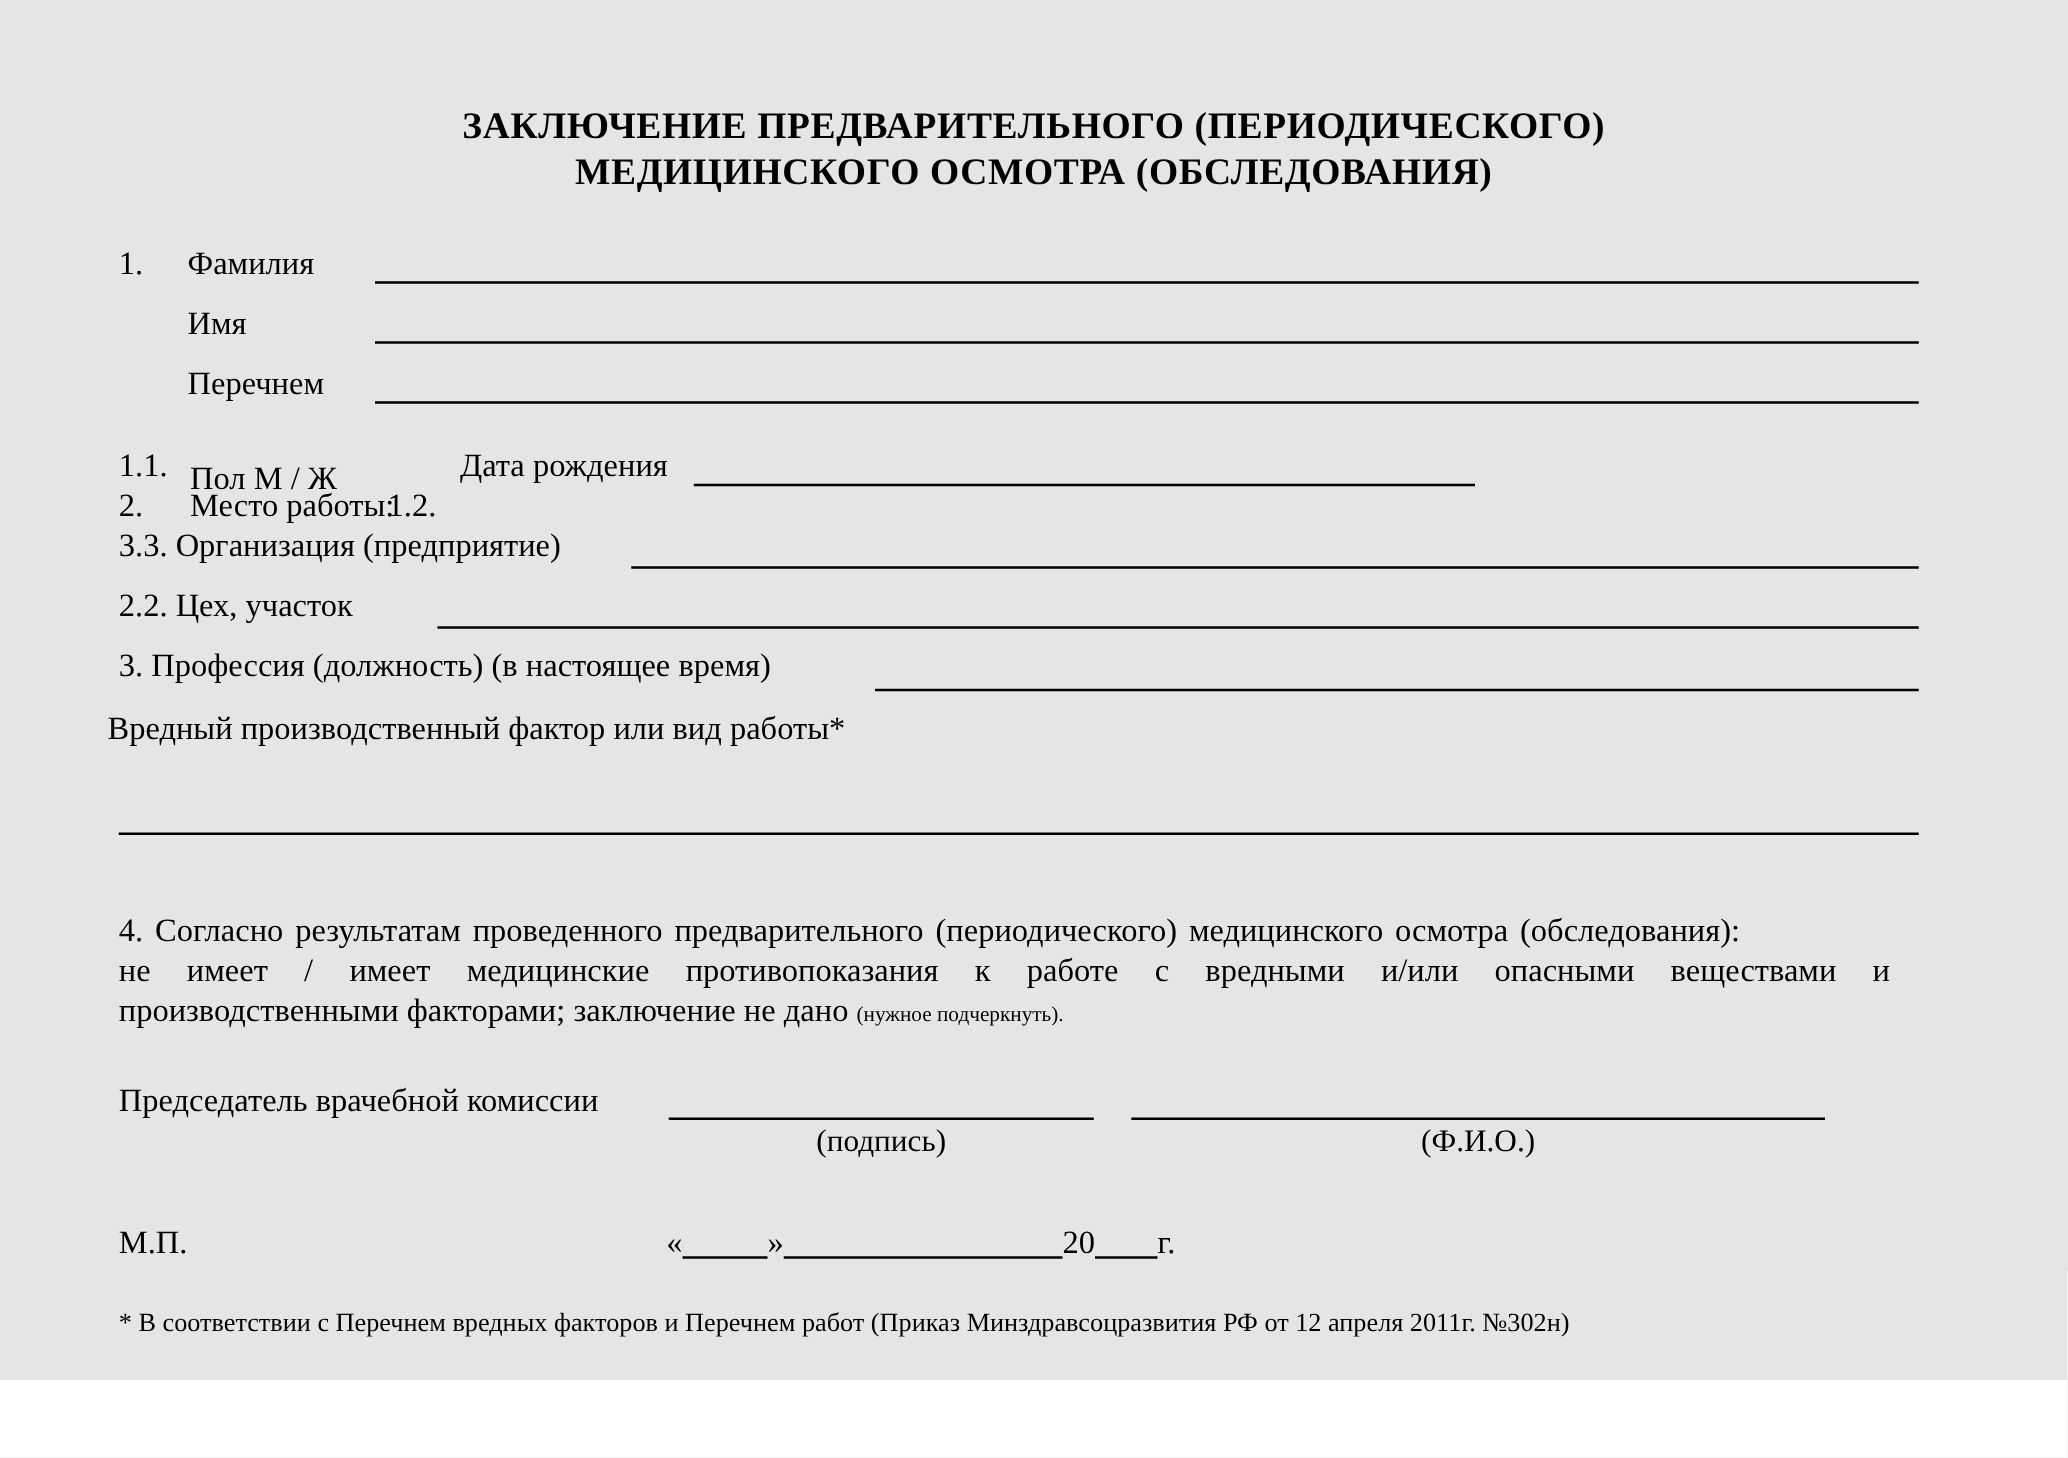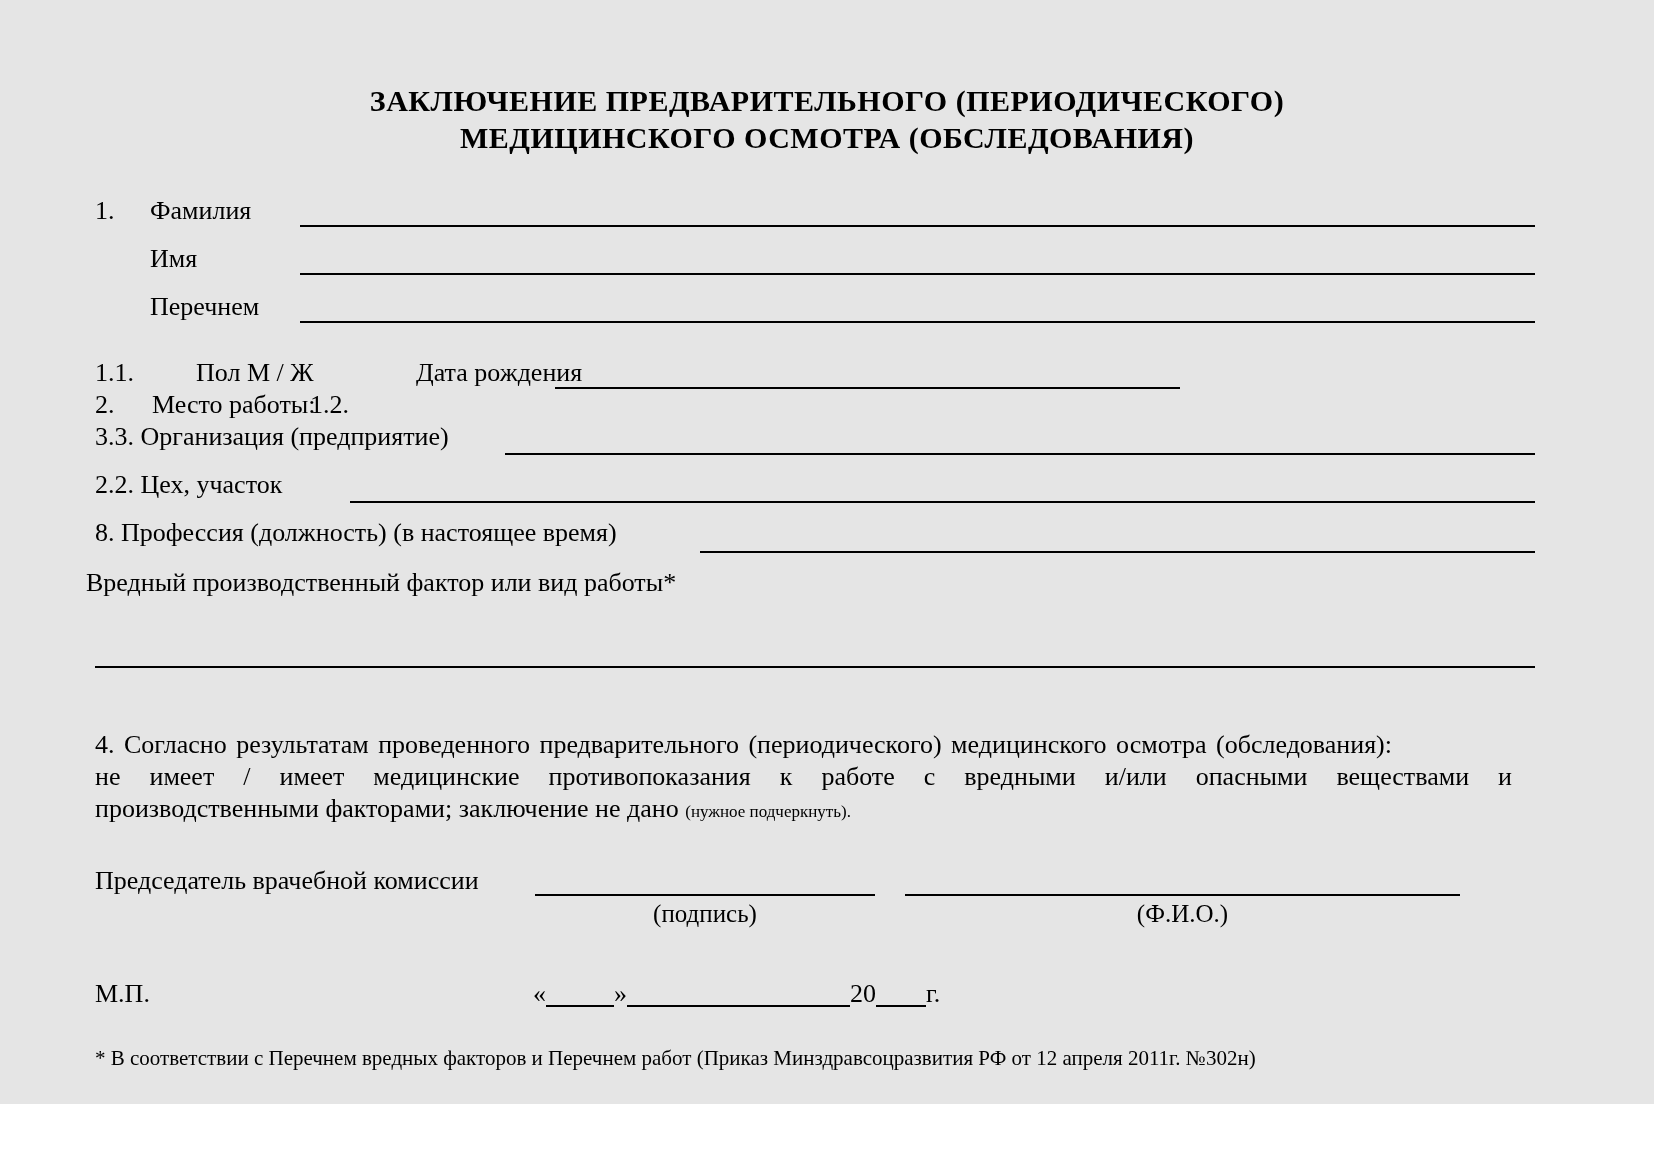--- a/index.html
+++ b/index.html
@@ -67,7 +67,7 @@
   <div class="rule" style="left:300px; top:321px; width:1235px;"></div>
 
   <div class="abs" style="left:95px; top:358px;">1.1.</div>
-  <div class="abs" style="left:152px; top:358px;margin-left:44px;">Пол М / Ж</div>
+  <div class="abs" style="left:152px; top:368px;">Пол М / Ж</div>
   <div class="abs" style="left:310px; top:358px;margin-top:32px;">1.2.</div>
   <div class="abs" style="left:368px; top:358px;margin-left:48px;">Дата рождения</div>
   <div class="rule" style="left:555px; top:387px; width:625px;"></div>

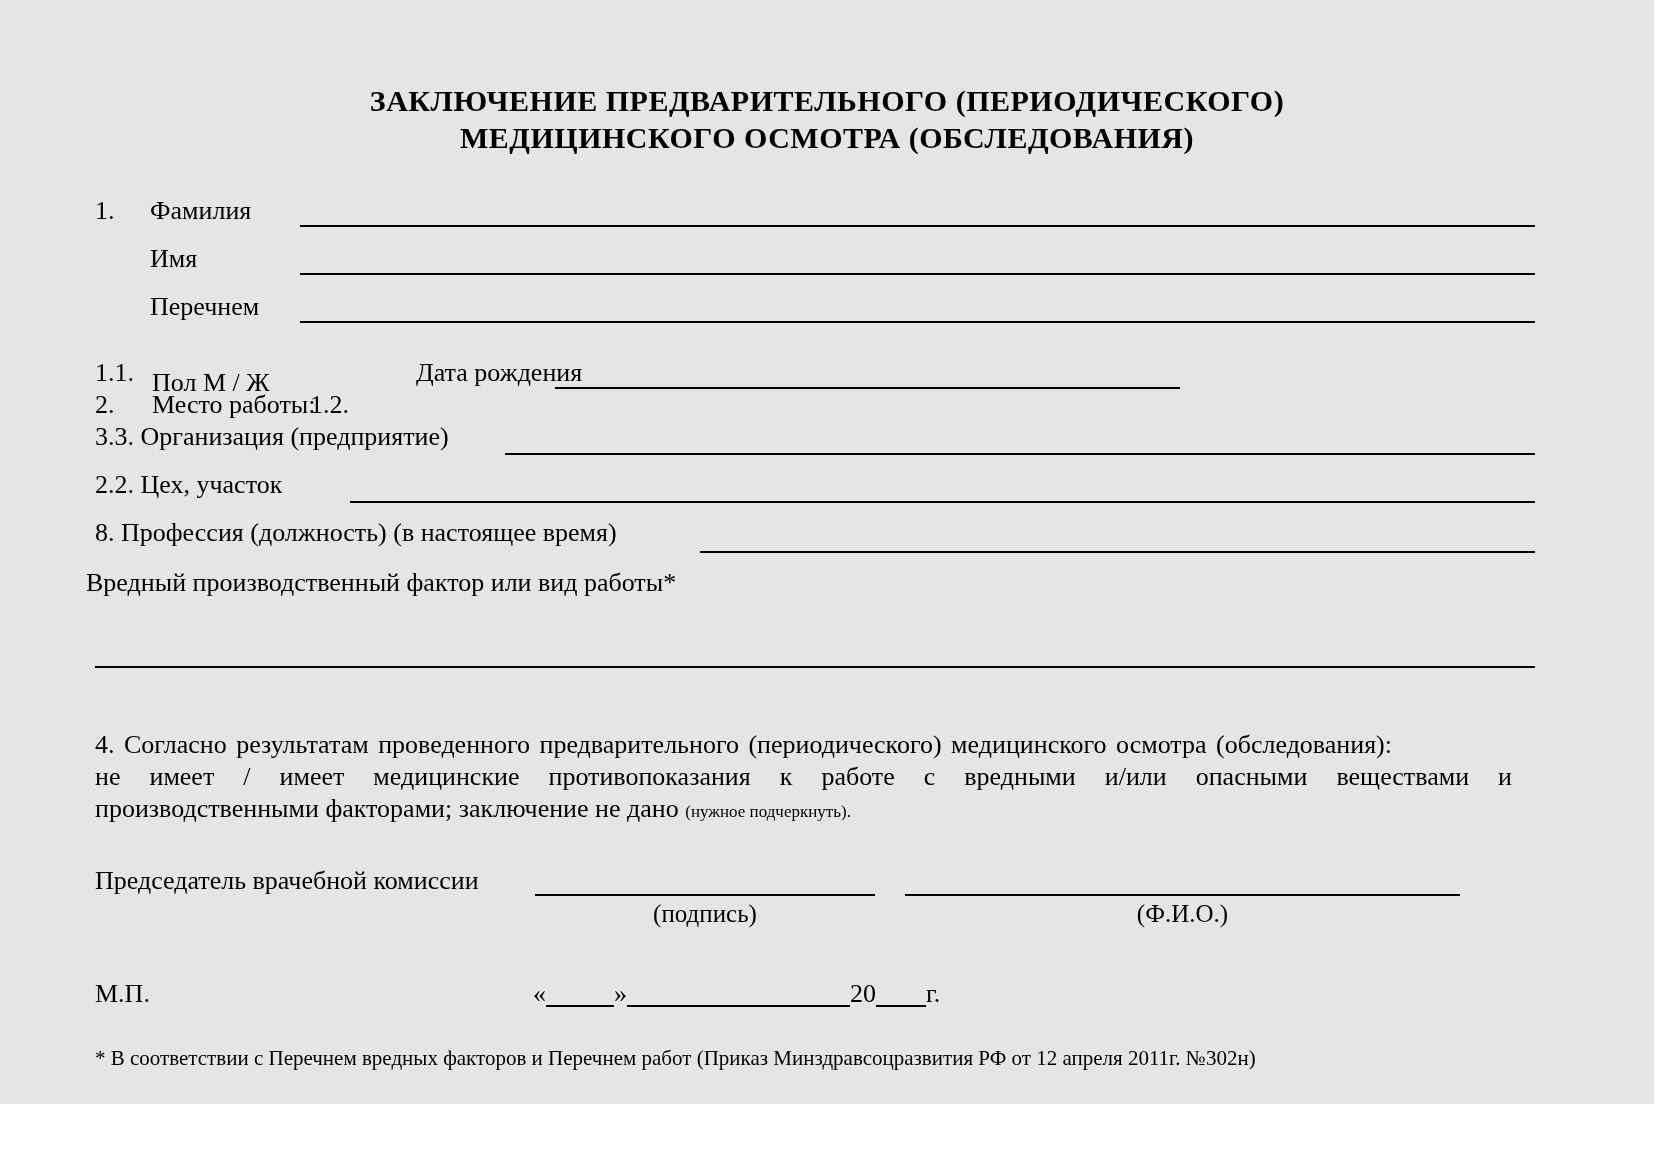--- a/index.html
+++ b/index.html
@@ -69,7 +69,7 @@
   <div class="abs" style="left:95px; top:358px;">1.1.</div>
   <div class="abs" style="left:152px; top:368px;">Пол М / Ж</div>
   <div class="abs" style="left:310px; top:358px;margin-top:32px;">1.2.</div>
-  <div class="abs" style="left:368px; top:358px;margin-left:48px;">Дата рождения</div>
+  <div class="abs" style="left:368px; top:358px;">Дата рождения</div>
   <div class="rule" style="left:555px; top:387px; width:625px;"></div>
 
   <div class="abs" style="left:95px; top:390px;">2.</div>

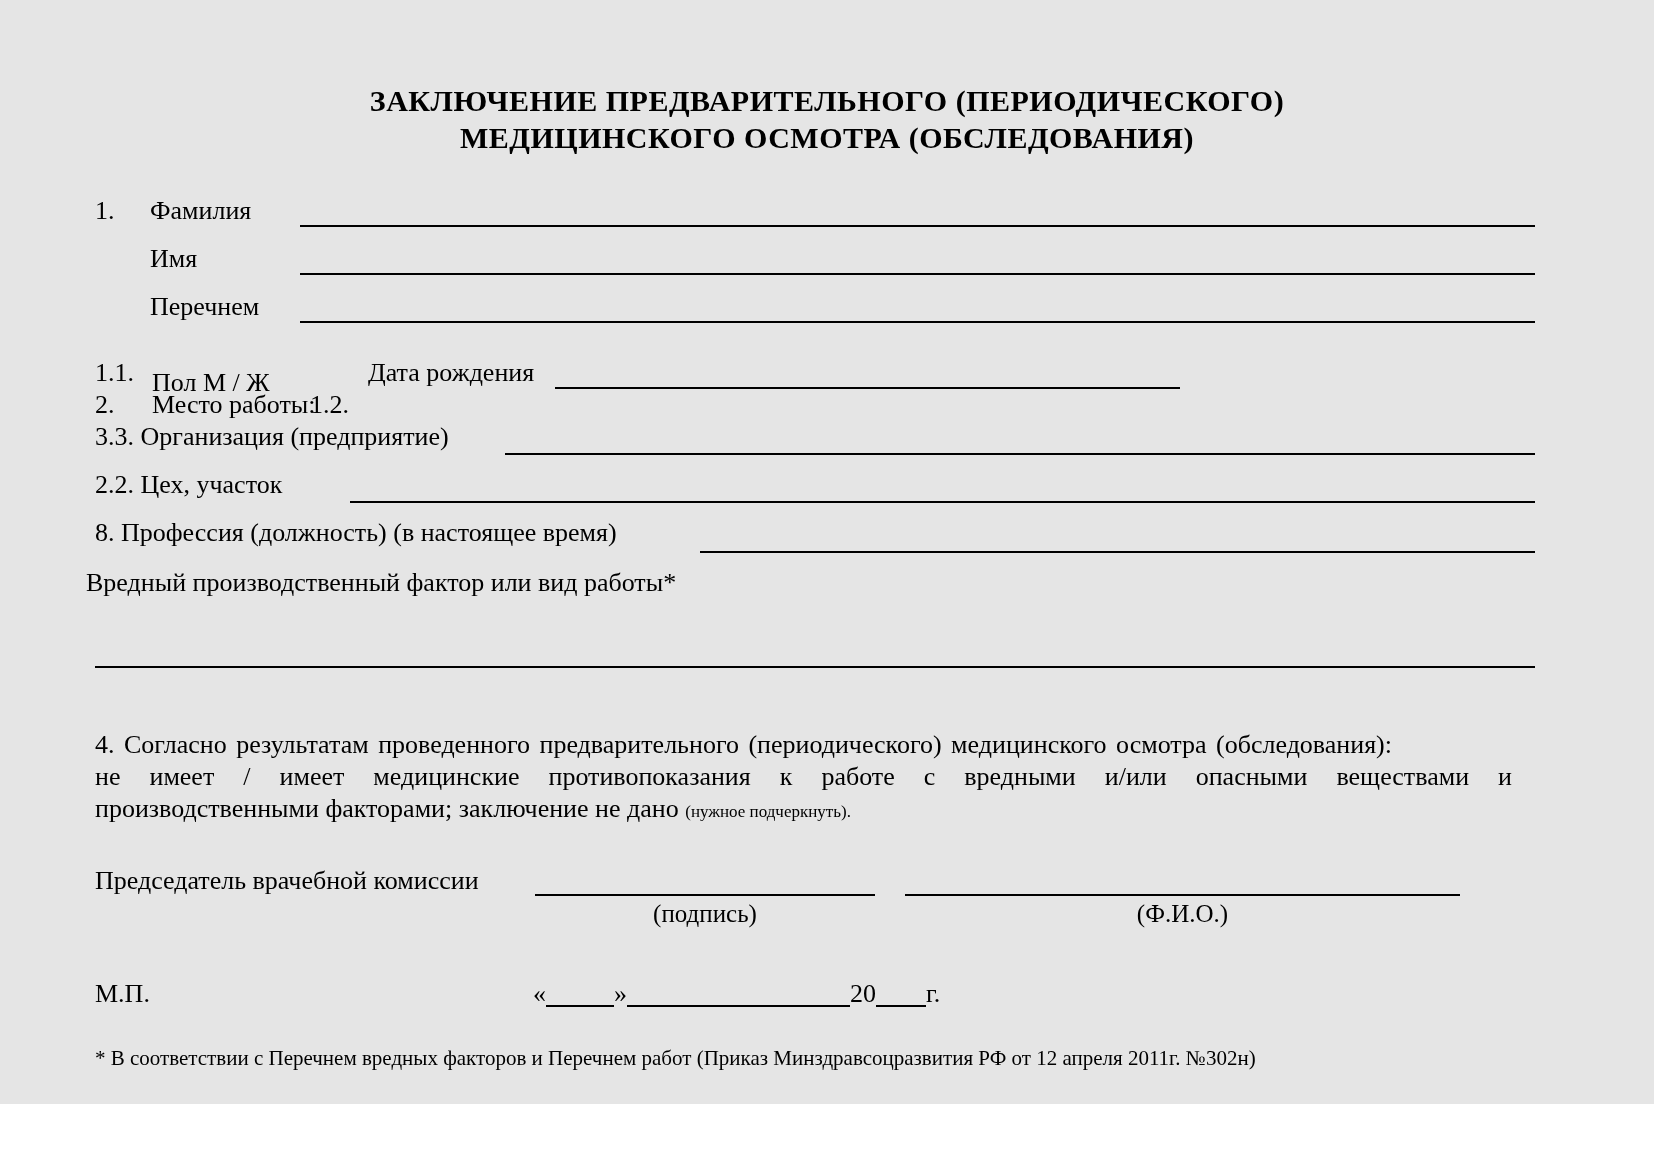--- a/index.html
+++ b/index.html
@@ -81,7 +81,7 @@
   <div class="abs" style="left:95px; top:470px;">2.2. Цех, участок</div>
   <div class="rule" style="left:350px; top:501px; width:1185px;"></div>
 
-  <div class="abs" style="left:95px; top:518px;">8. Профессия (должность) (в настоящее время)</div>
+  <div class="abs" style="left:95px; top:518px;">3. Профессия (должность) (в настоящее время)</div>
   <div class="rule" style="left:700px; top:551px; width:835px;"></div>
 
   <div class="abs" style="left:86px; top:568px;">Вредный производственный фактор или вид работы*</div>

